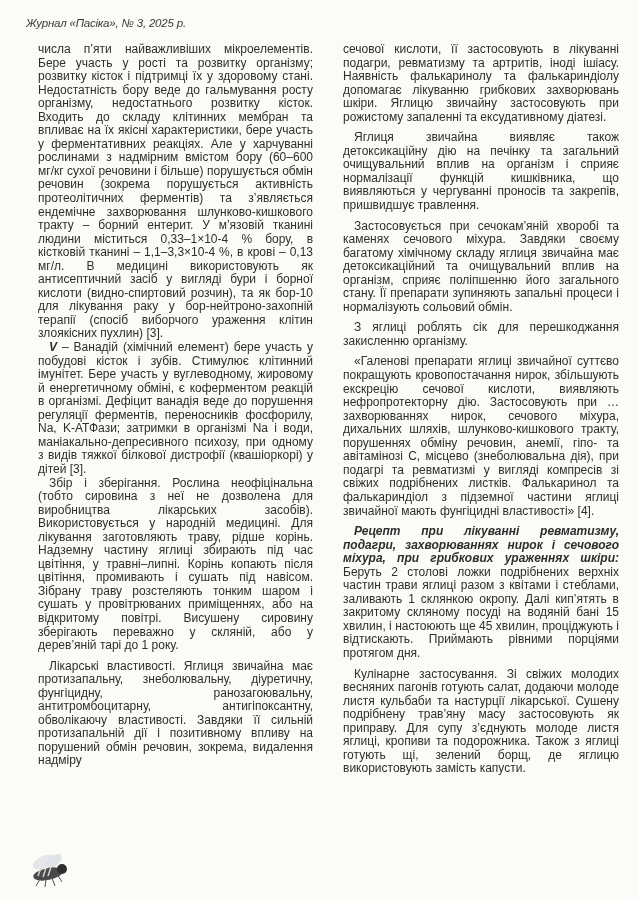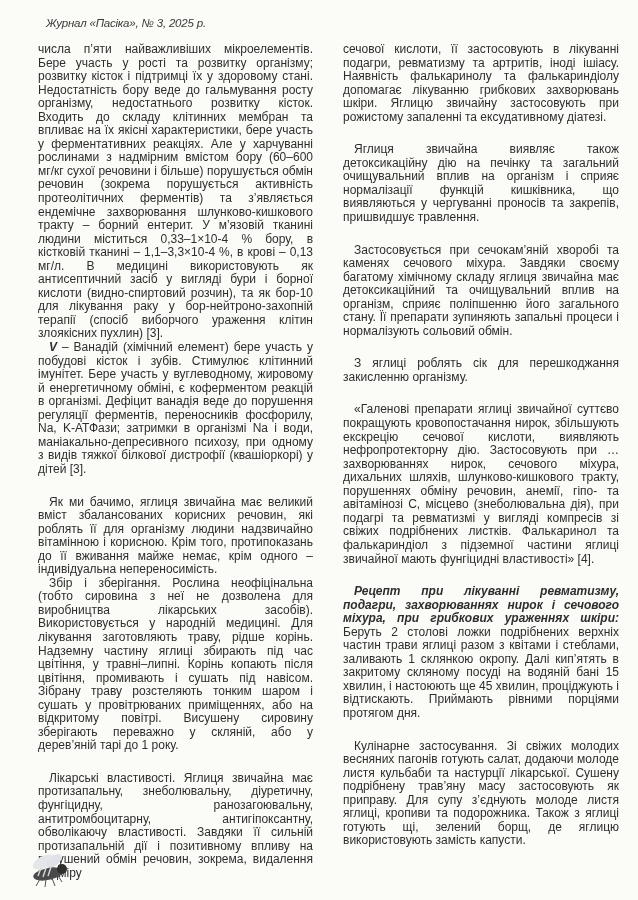--- a/index.html
+++ b/index.html
@@ -11,7 +11,7 @@
     position:relative;
   }
   .page-header {
-    position:absolute; left:46px; top:17px;
+    position:absolute; left:26px; top:17px;
     font-style:italic; font-size:11.5px; color:#3a3a3a;
     letter-spacing:-0.2px;
   }

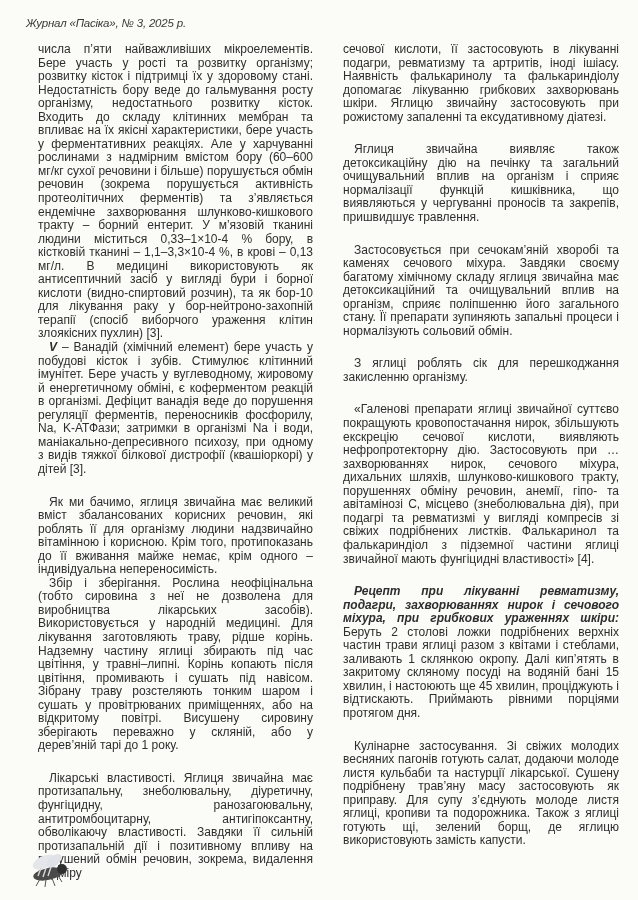--- a/index.html
+++ b/index.html
@@ -25,7 +25,7 @@
   .col.right { left:343px; width:276px; }
   .col p { margin:0; text-indent:0; }
   .col p.ind { text-indent:11px; }
-  .col p.gap { margin-top:19px; }
+  .col p.gap { margin-top:7px; }
   .b { font-weight:normal; }
   .bi { font-weight:bold; font-style:italic; }
   .bee {

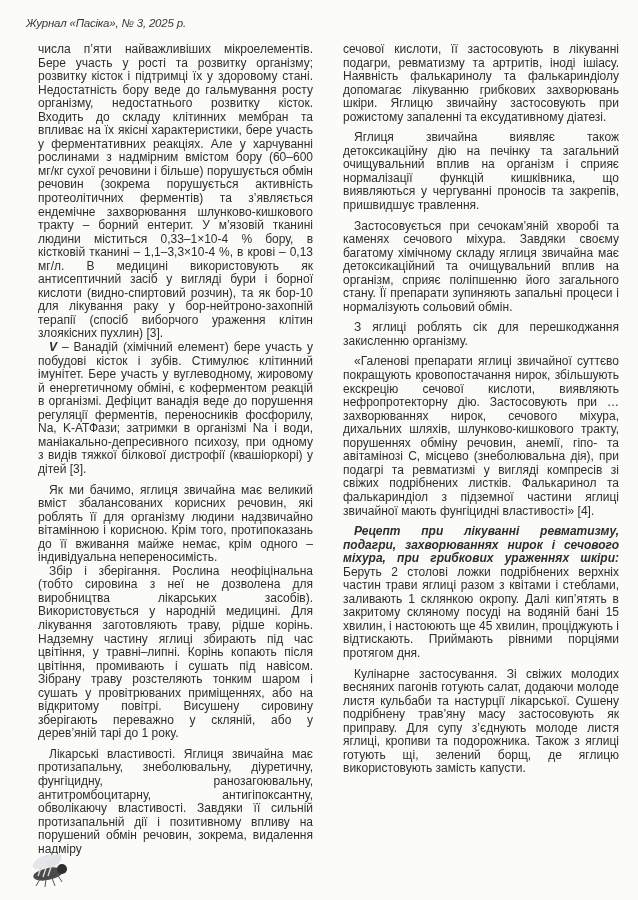--- a/index.html
+++ b/index.html
@@ -40,7 +40,6 @@
 <div class="col left">
   <p>числа п’яти найважливіших мікроелементів. Бере участь у рості та розвитку організму; розвитку кісток і підтримці їх у здоровому стані. Недостатність бору веде до гальмування росту організму, недостатнього розвитку кісток. Входить до складу клітинних мембран та впливає на їх якісні характеристики, бере участь у ферментативних реакціях. Але у харчуванні рослинами з надмірним вмістом бору (60–600 мг/кг сухої речовини і більше) порушується обмін речовин (зокрема порушується активність протеолітичних ферментів) та з’являється ендемічне захворювання шлунково-кишкового тракту – борний ентерит. У м’язовій тканині людини міститься 0,33–1×10-4 % бору, в кістковій тканині – 1,1–3,3×10-4 %, в крові – 0,13 мг/л. В медицині використовують як антисептичний засіб у вигляді бури і борної кислоти (видно-спиртовий розчин), та як бор-10 для лікування раку у бор-нейтроно-захопній терапії (спосіб виборчого ураження клітин злоякісних пухлин) [3].</p>
   <p class="ind"><span class="bi">V</span><span> – Ванадій (хімічний елемент) бере участь у побудові кісток і зубів. Стимулює клітинний імунітет. Бере участь у вуглеводному, жировому й енергетичному обміні, є коферментом реакцій в організмі. Дефіцит ванадія веде до порушення регуляції ферментів, переносників фосфорилу, Na, K-АТФази; затримки в організмі Na і води, маніакально-депресивного психозу, при одному з видів тяжкої білкової дистрофії (квашіоркорі) у дітей [3].</span></p>
-  <p class="ind gap">Як ми бачимо, яглиця звичайна має великий вміст збалансованих корисних речовин, які роблять її для організму людини надзвичайно вітамінною і корисною. Крім того, протипоказань до її вживання майже немає, крім одного – індивідуальна непереносимість.</p>
   <p class="ind"><span class="b">Збір і зберігання.</span><span> Рослина неофіцінальна (тобто сировина з неї не дозволена для виробництва лікарських засобів). Використовується у народній медицині. Для лікування заготовляють траву, рідше корінь. Надземну частину яглиці збирають під час цвітіння, у травні–липні. Корінь копають після цвітіння, промивають і сушать під навісом. Зібрану траву розстеляють тонким шаром і сушать у провітрюваних приміщеннях, або на відкритому повітрі. Висушену сировину зберігають переважно у скляній, або у дерев’яній тарі до 1 року.</span></p>
   <p class="ind gap"><span class="b">Лікарські властивості.</span><span> Яглиця звичайна має протизапальну, знеболювальну, діуретичну, фунгіцидну, ранозагоювальну, антитромбоцитарну, антигіпоксантну, обволікаючу властивості. Завдяки її сильній протизапальній дії і позитивному впливу на порушений обмін речовин, зокрема, видалення надміру</span></p>
 </div>

